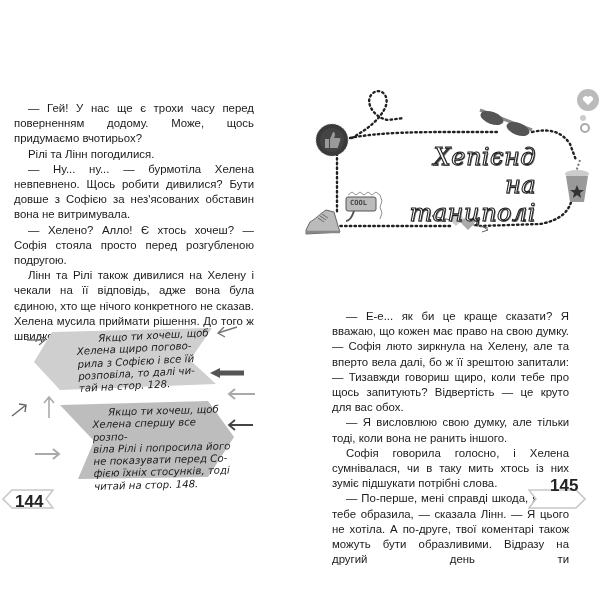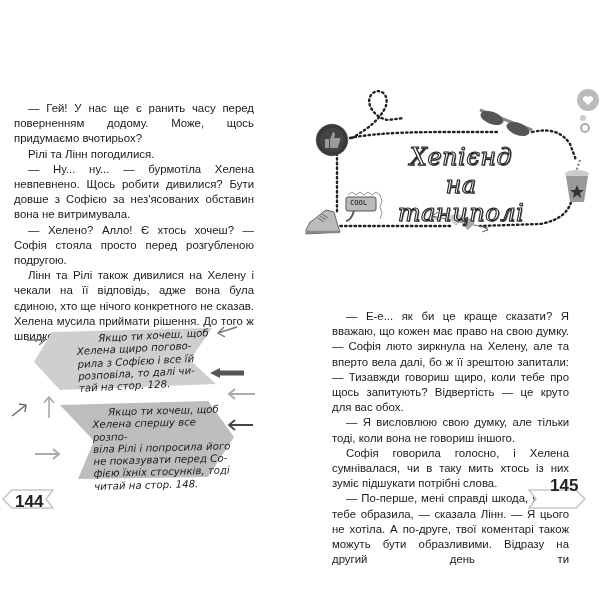--- a/index.html
+++ b/index.html
@@ -37,7 +37,7 @@
 <div class="page left-page">
 
   <div class="para left-text">
-    <p>— Гей! У нас ще є ранить часу перед поверненням додому. Може, щось придумаємо вчотирьох?</p>
+    <p>— Гей! У нас ще є трохи часу перед поверненням додому. Може, щось придумаємо вчотирьох?</p>
     <p>Рілі та Лінн погодилися.</p>
     <p>— Ну... ну... — бурмотіла Хелена невпевнено. Щось робити дивилися? Бути довше з Софією за нез'ясованих обставин вона не витримувала.</p>
     <p>— Хелено? Алло! Є хтось хочеш? — Софія стояла просто перед розгубленою подругою.</p>

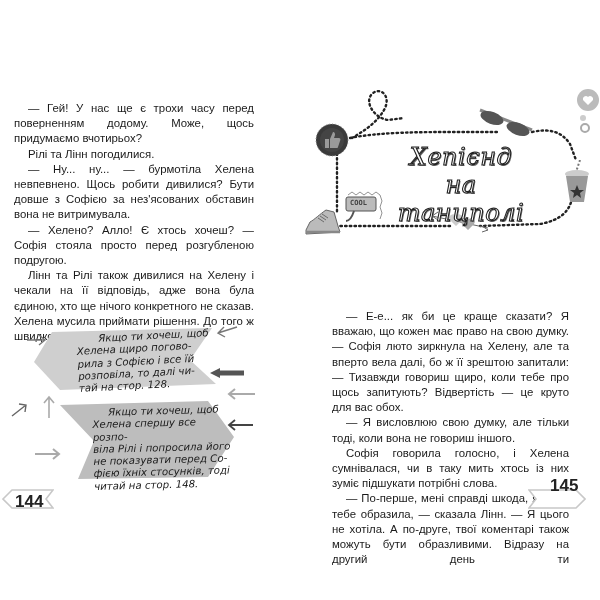--- a/index.html
+++ b/index.html
@@ -28,7 +28,7 @@
                   font-family:"DejaVu Serif", serif; font-style:italic; font-size:24px; line-height:28px;
                   color:#ffffff; -webkit-text-stroke:1.1px #222; letter-spacing:0.5px;
                   text-shadow:1px 1px 0 #777; }
-    .title-text span { display:block; }
+    .title-text span { display:block;text-align:right; }
     .cool-badge { position:absolute; font-family:"DejaVu Sans Mono", monospace; font-size:7px; font-weight:bold; color:#444;text-align:right; }
   </style>
 </head>

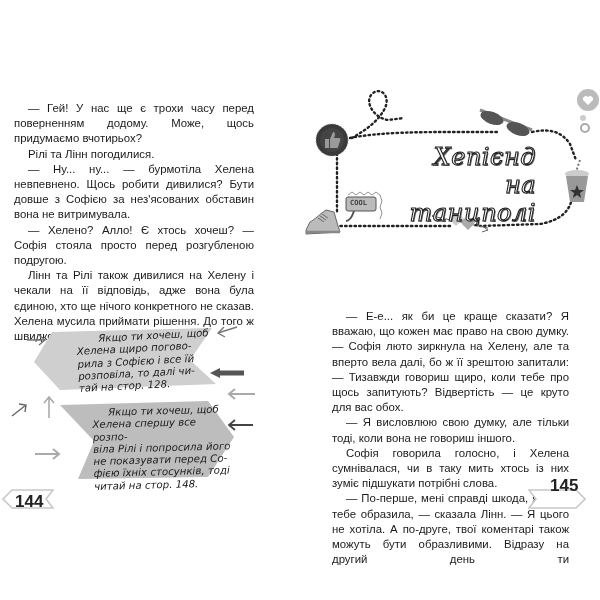--- a/index.html
+++ b/index.html
@@ -170,7 +170,7 @@
 <div class="page right-page" style="pointer-events:none;">
   <div class="para right-text" style="left:32px;">
     <p>— Е-е... як би це краще сказати? Я вважаю, що кожен має право на свою думку. — Софія люто зиркнула на Хелену, але та вперто вела далі, бо ж її зрештою запитали: — Тизавжди говориш щиро, коли тебе про щось запитують? Відвертість — це круто для вас обох.</p>
-    <p>— Я висловлюю свою думку, але тільки тоді, коли вона не говориш іншого.</p>
+    <p>— Я висловлюю свою думку, але тільки тоді, коли вона не ранить іншого.</p>
     <p>Софія говорила голосно, і Хелена сумнівалася, чи в таку мить хтось із них зуміє підшукати потрібні слова.</p>
     <p style="text-align-last:justify;">— По-перше, мені справді шкода, якщо я тебе образила, — сказала Лінн. — Я цього не хотіла. А по-друге, твої коментарі також можуть бути образливими. Відразу на другий день ти</p>
   </div>

